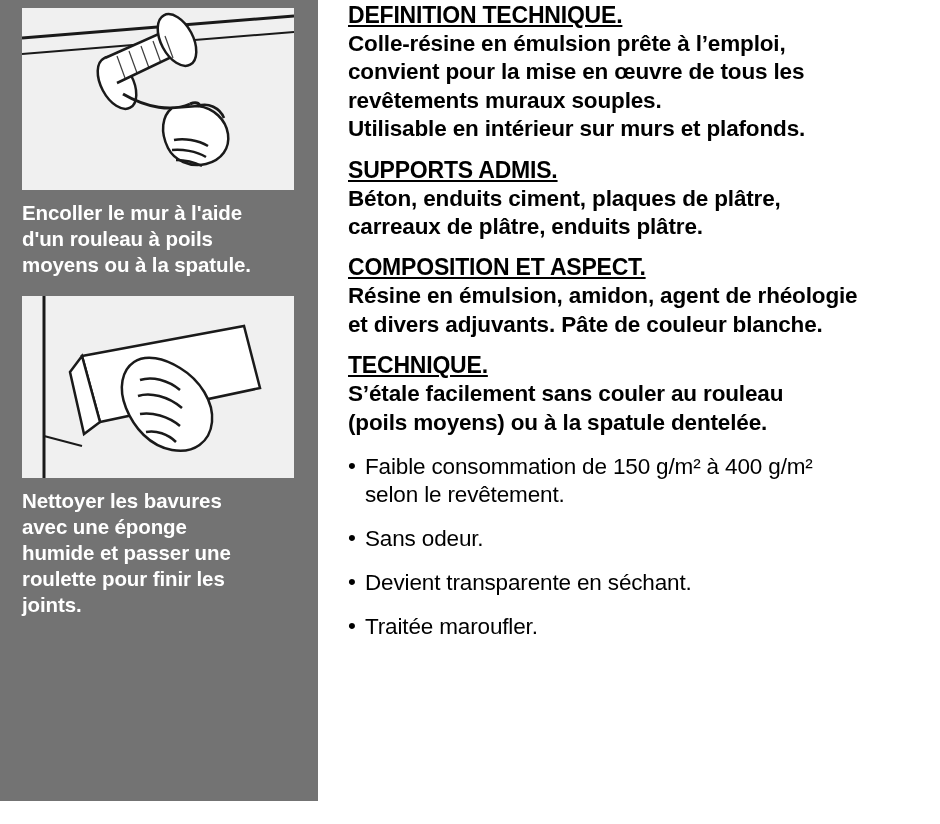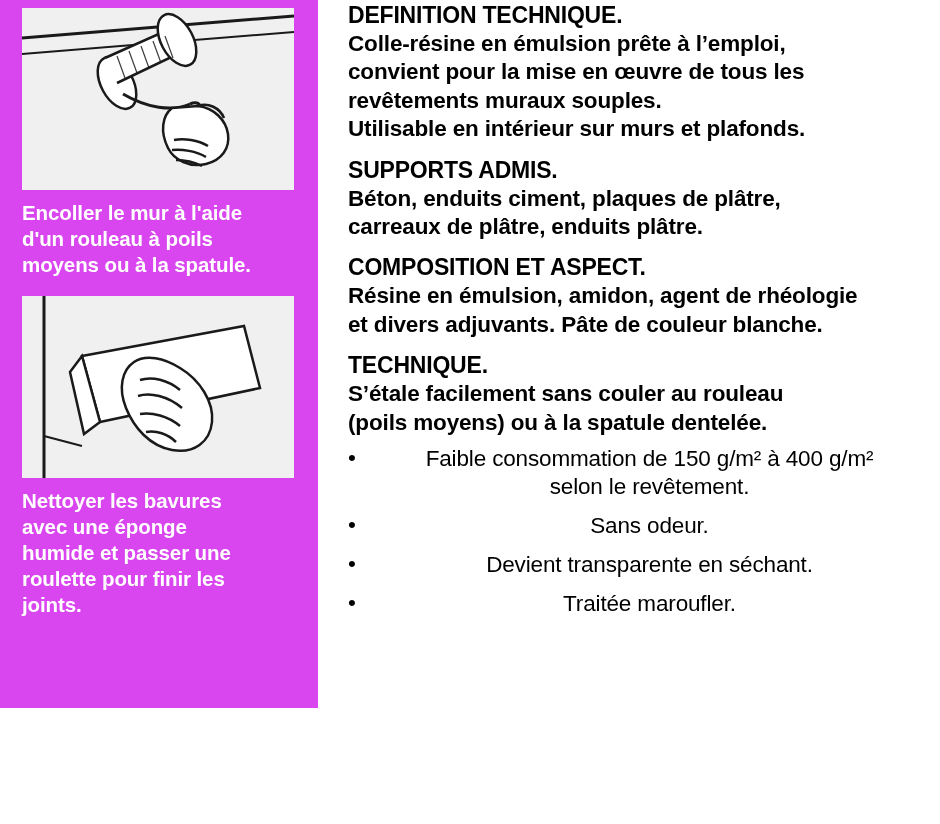--- a/index.html
+++ b/index.html
@@ -67,6 +67,7 @@
     margin: 0 0 1px 0;
     letter-spacing: -0.2px;
     line-height: 1.18;
+    text-decoration: underline;
   }
   .section {
     margin-bottom: 13px;

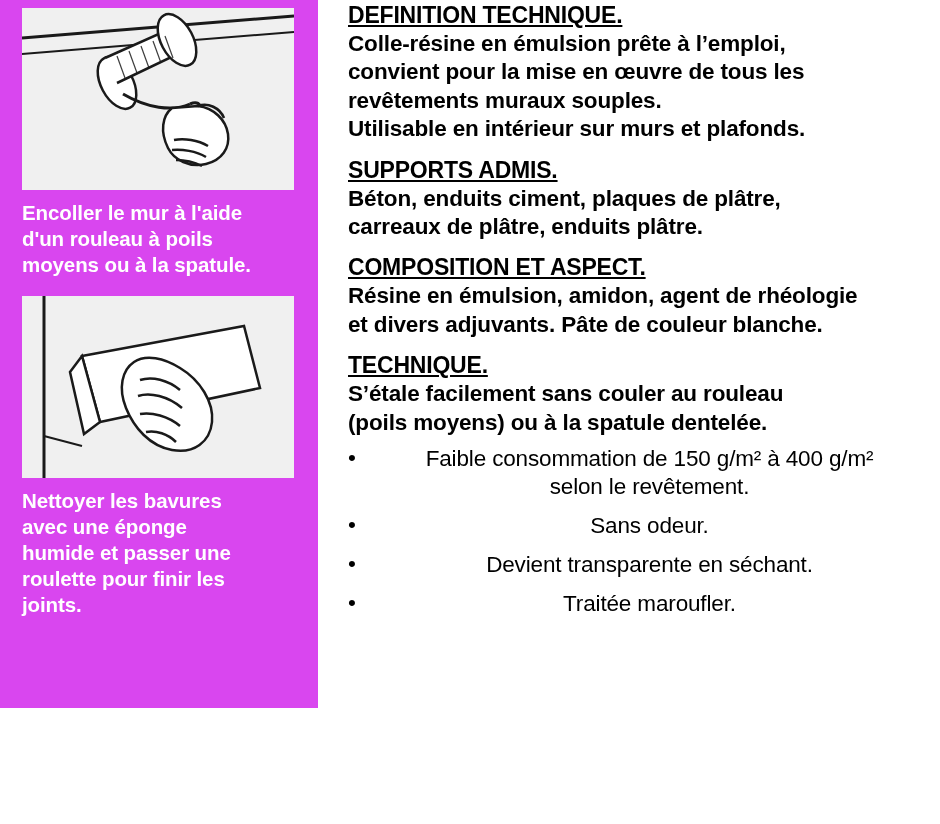--- a/index.html
+++ b/index.html
@@ -24,8 +24,8 @@
   
   .left-panel {
     width: 318px;
-    height: 708px;
-    background: #d946ef;
+    height: 801px;
+    background: #737373;
     box-sizing: border-box;
     padding: 8px 14px 0 22px;
     color: #ffffff;

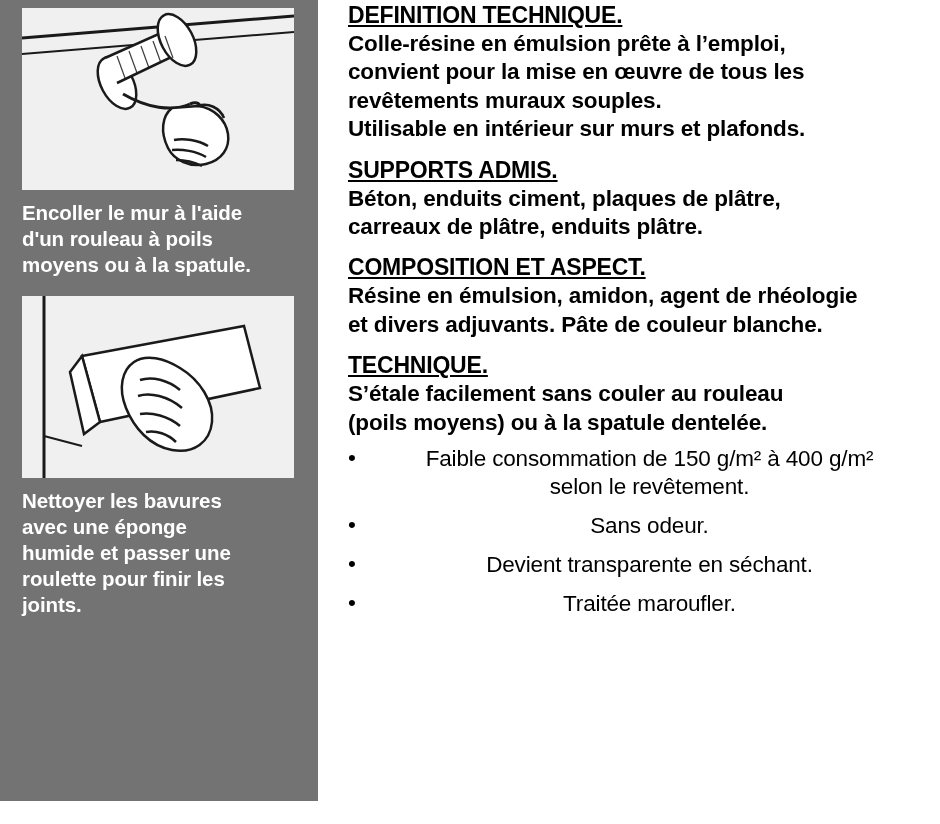--- a/index.html
+++ b/index.html
@@ -89,12 +89,11 @@
   ul.bullets li {
     font-size: 22.5px;
     line-height: 1.25;
-    margin: 8px 0 11px 0;
+    margin: 16px 0 11px 0;
     padding-left: 17px;
     position: relative;
     letter-spacing: -0.15px;
     white-space: pre-line;
-    text-align: center;
   }
   ul.bullets li:before {
     content: "•";

